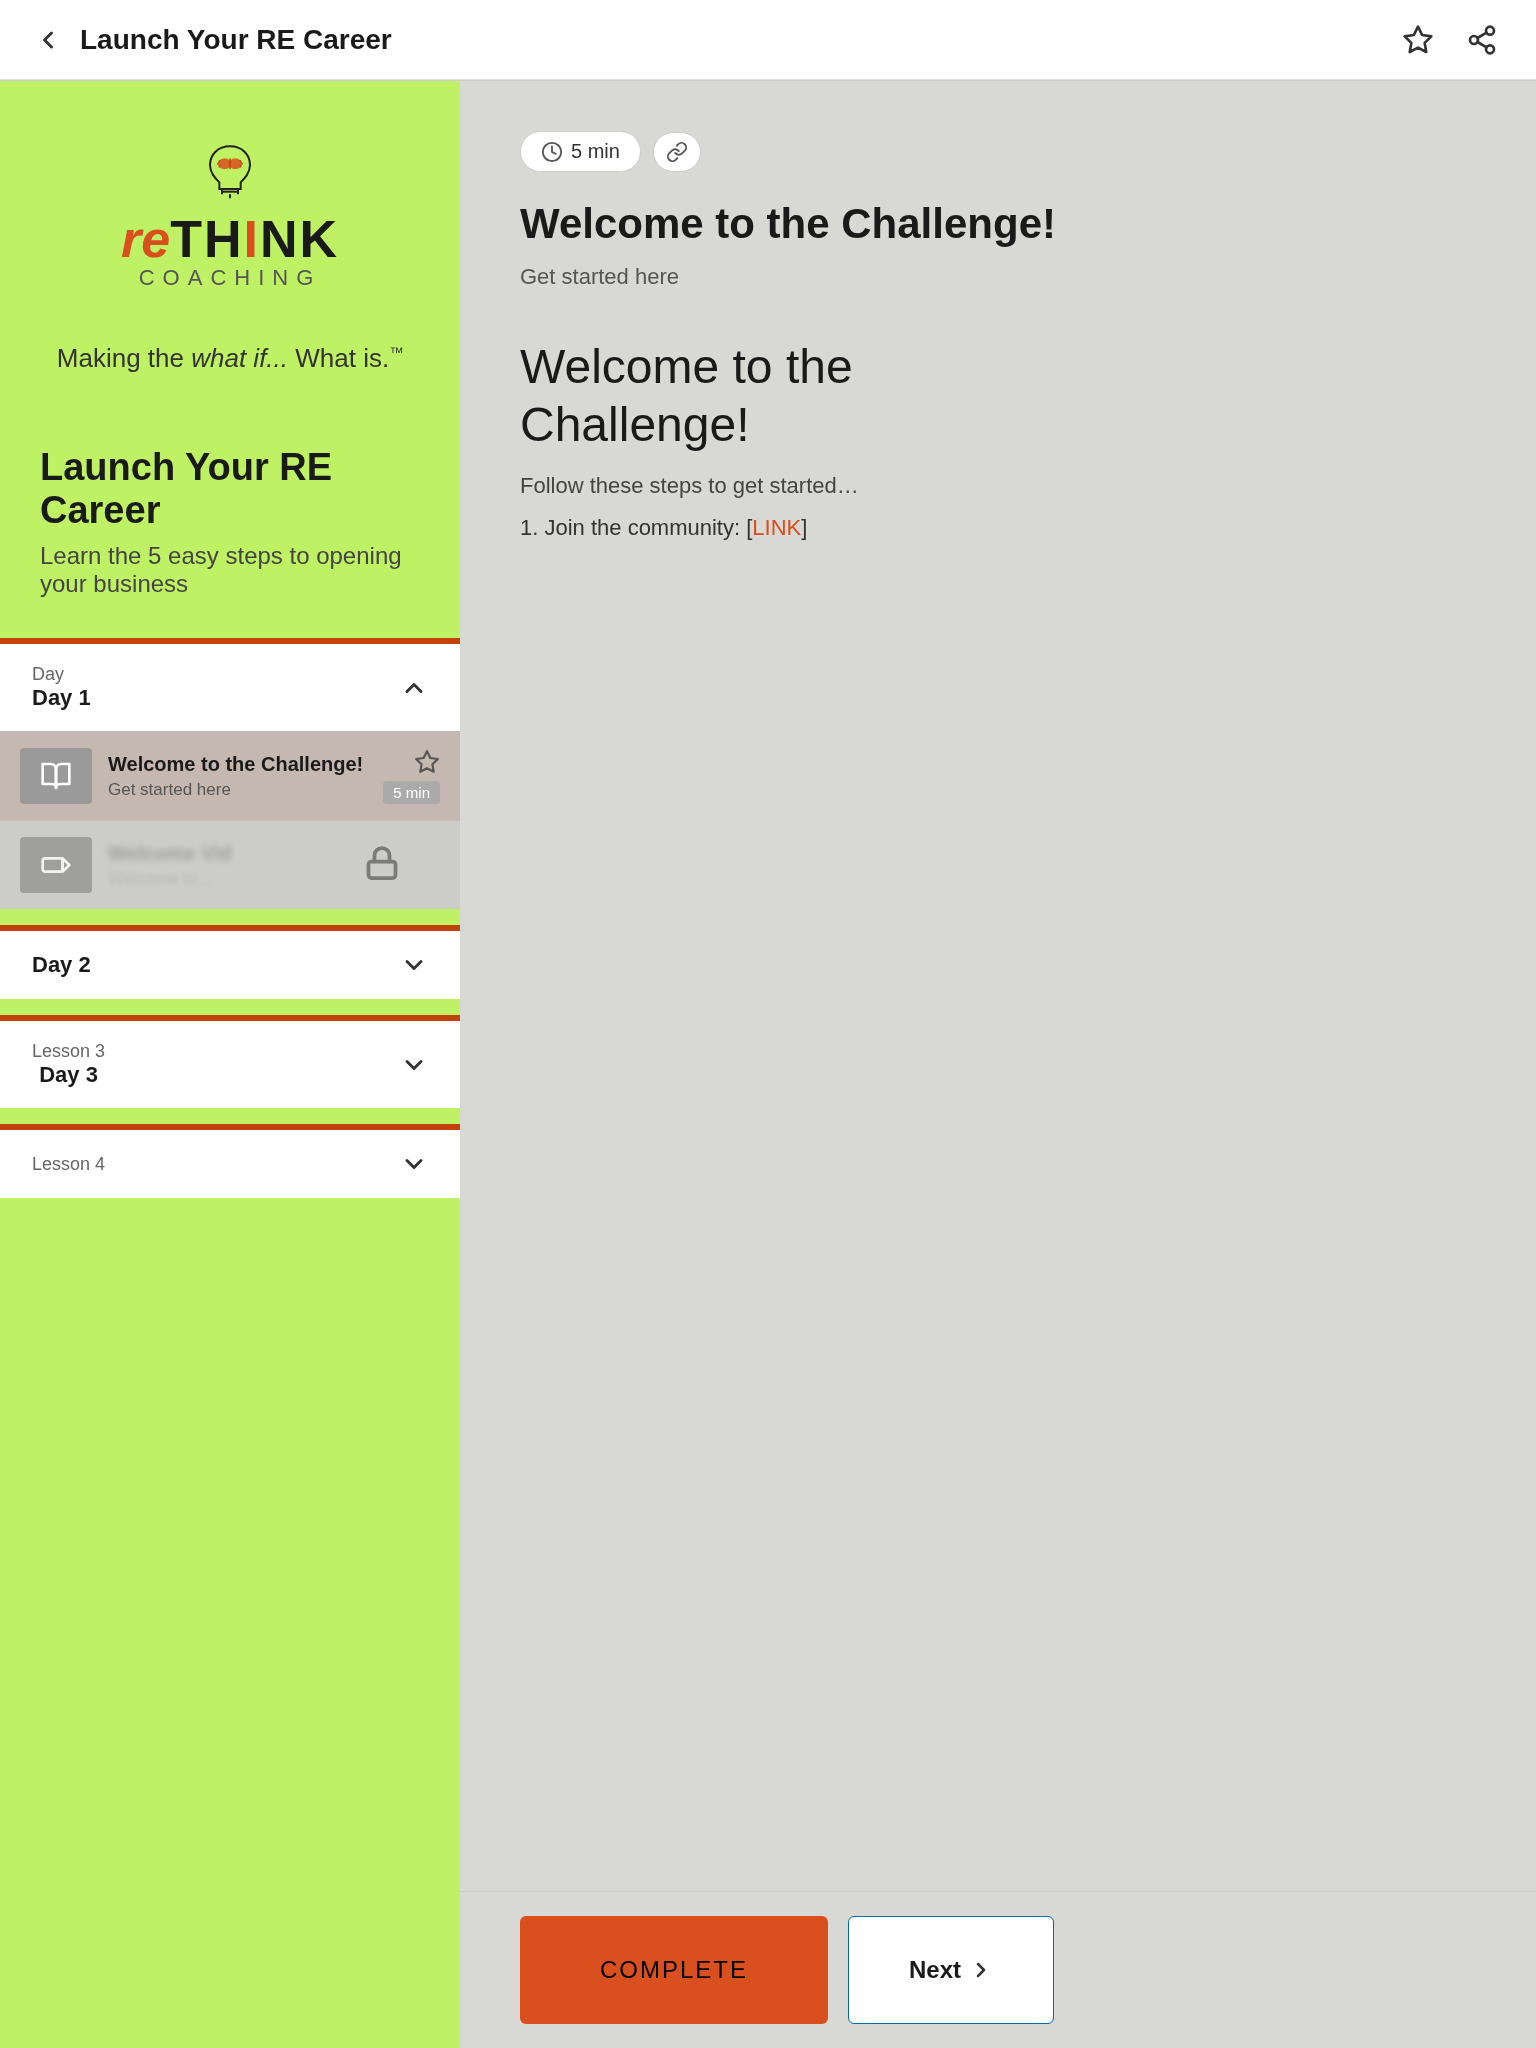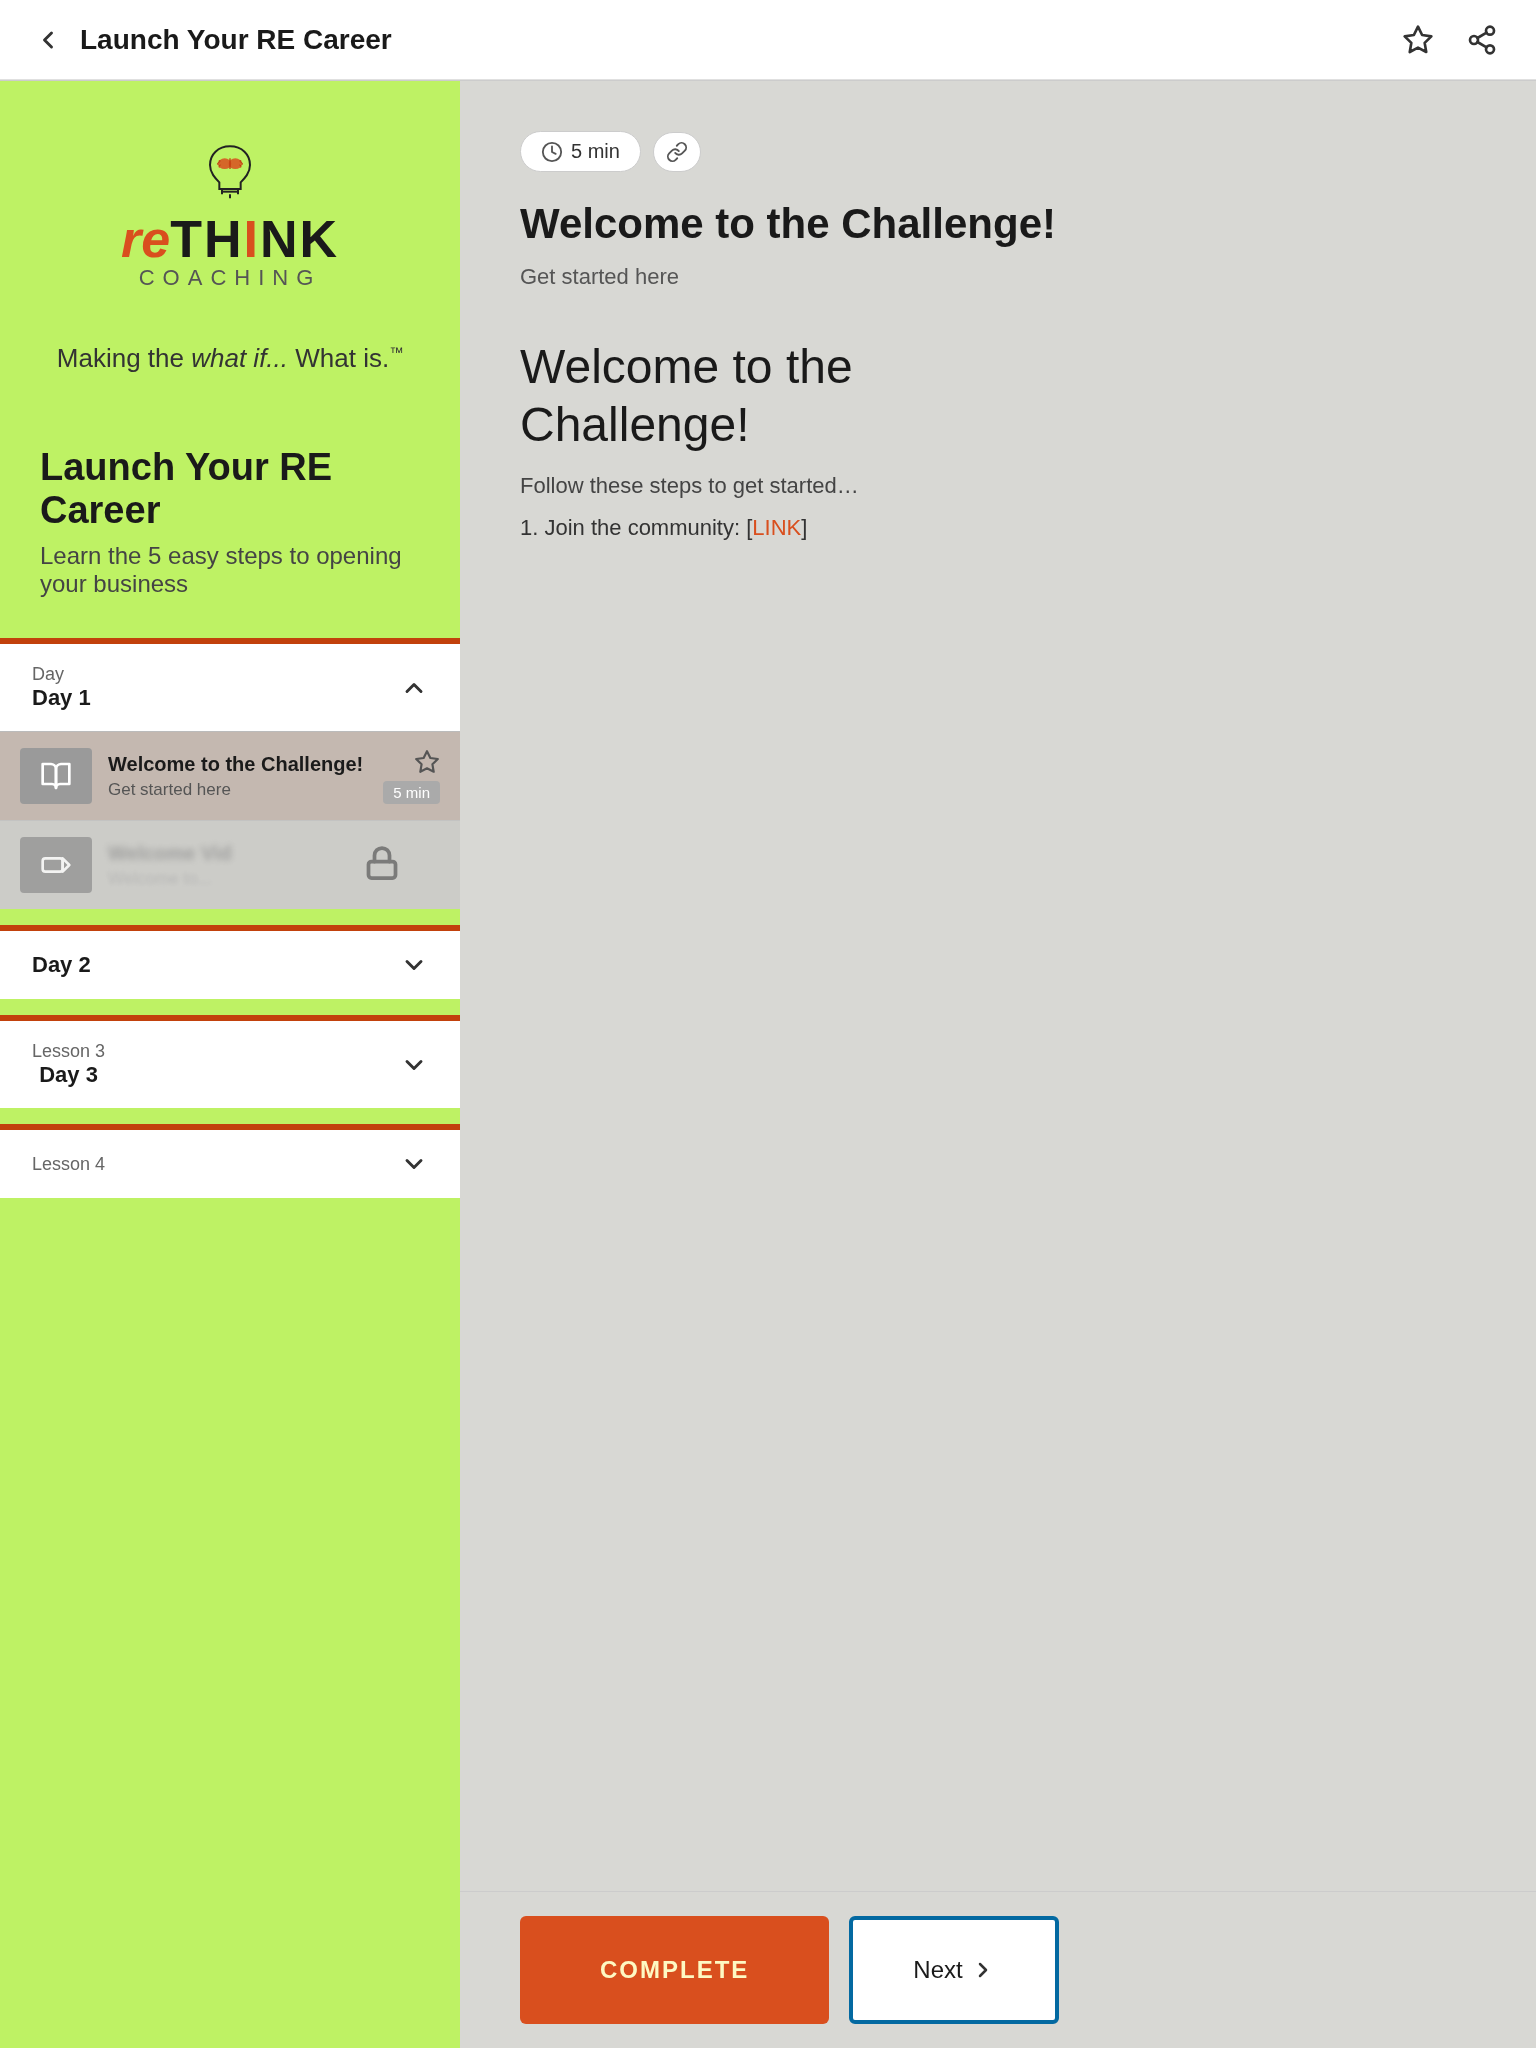--- a/index.html
+++ b/index.html
@@ -341,9 +341,9 @@
     }
     .complete-btn {
       background: #d94f1e;
-      color: #fef9c3;
+      color: #000000;
       font-size: 24px;
-      font-weight: 700;
+      font-weight: 400;
       letter-spacing: 2px;
       padding: 40px 80px;
       border: none;

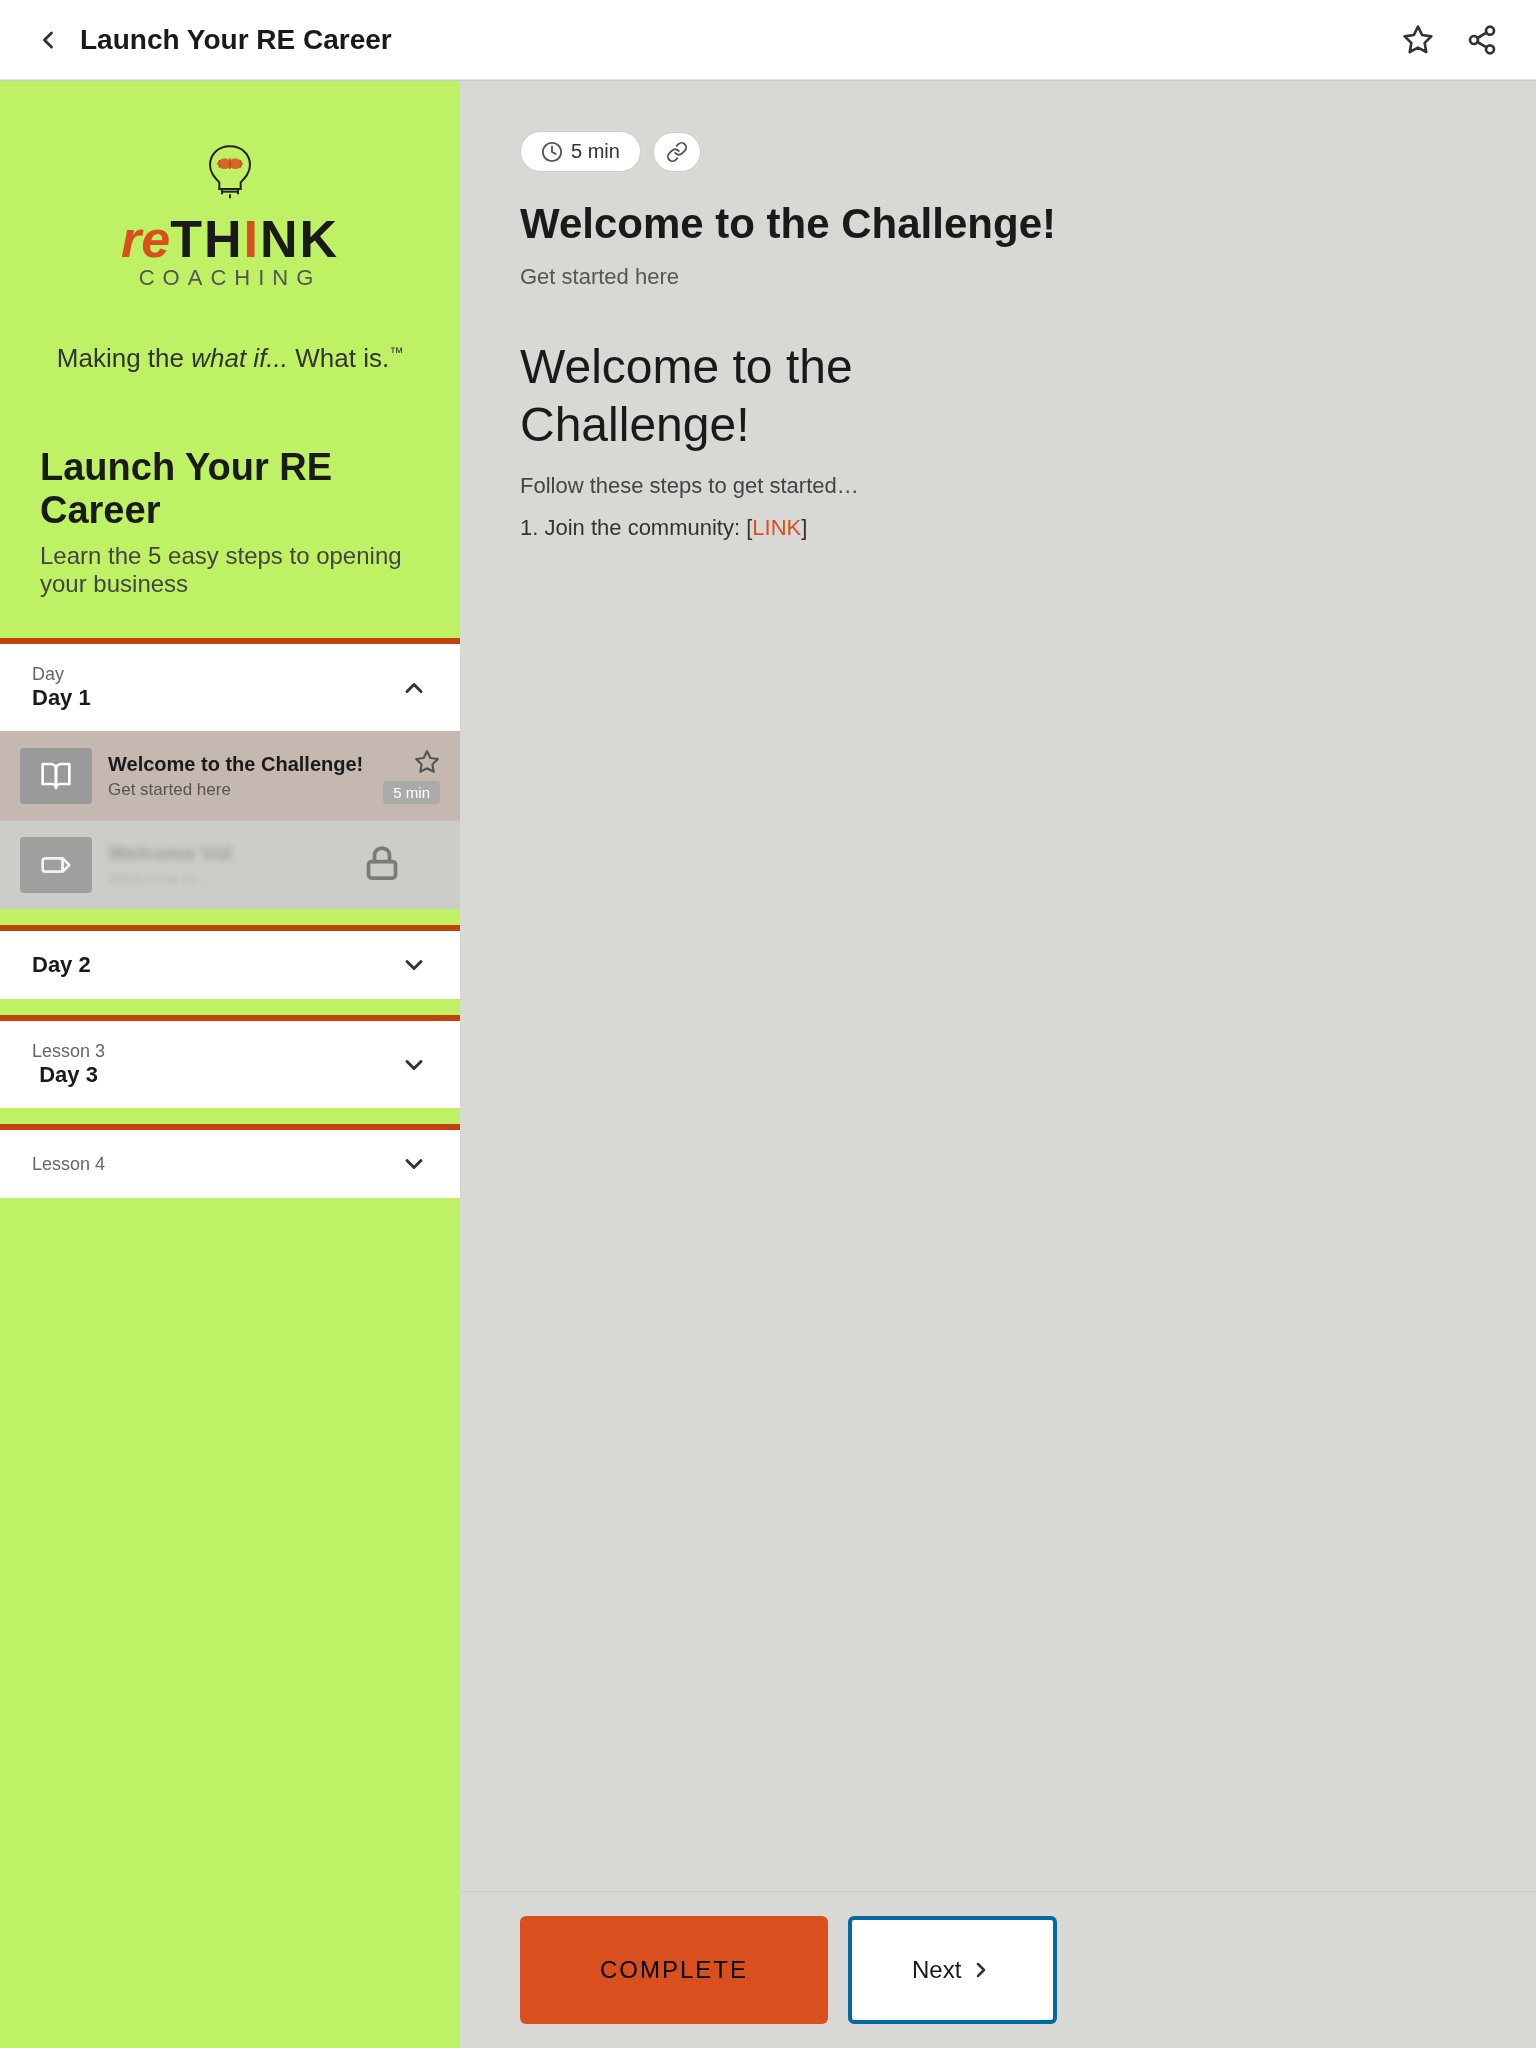--- a/index.html
+++ b/index.html
@@ -355,9 +355,9 @@
       background: #fff;
       color: #1a1a1a;
       font-size: 24px;
-      font-weight: 400;
+      font-weight: 700;
       padding: 28px 60px;
-      border: 4px solid #0369a1;
+      border: 1px solid #0369a1;
       border-radius: 6px;
       cursor: pointer;
       display: flex;

